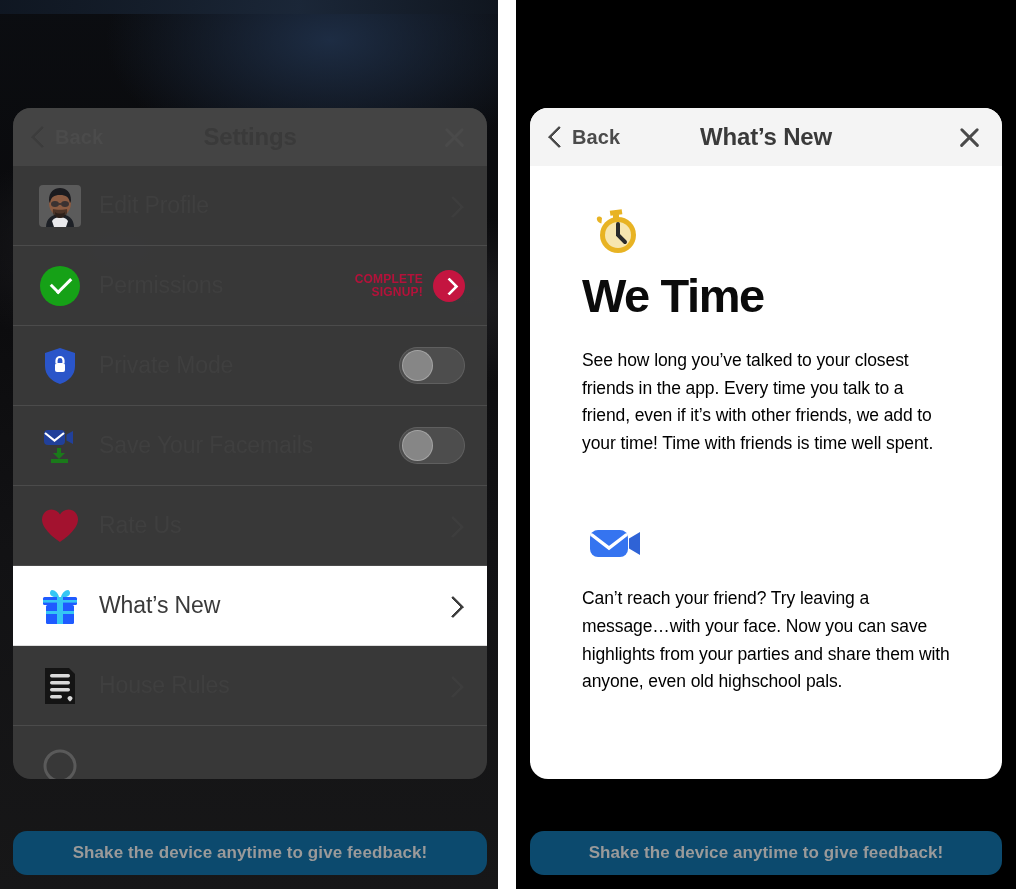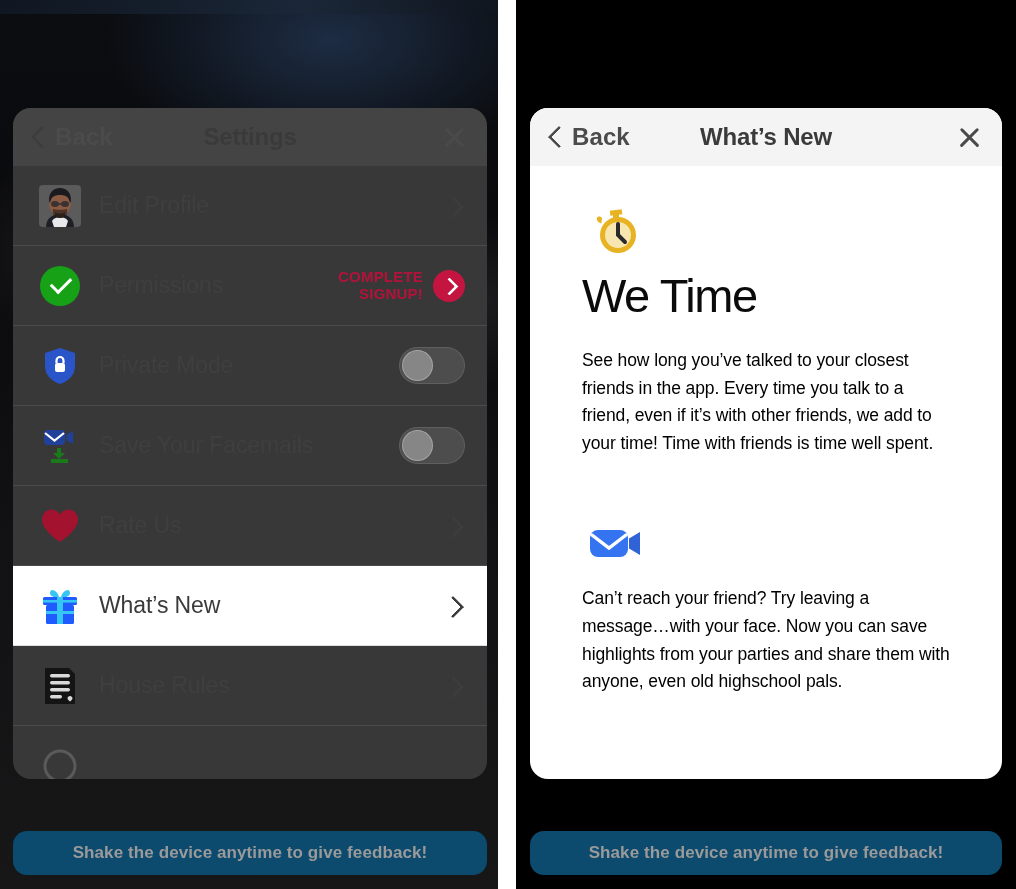--- a/index.html
+++ b/index.html
@@ -76,7 +76,7 @@
   }
   .nav-left .chev-back::before { border-color:#3c3c3c; }
   .nav-back-label {
-    font-size: 24px; font-weight: 700; color: #4b4b4b; letter-spacing: .1px;
+    font-size: 20px; font-weight: 700; color: #4b4b4b; letter-spacing: .1px;
   }
   .nav-title {
     position:absolute; left:0; right:0; top:0; height:58px;

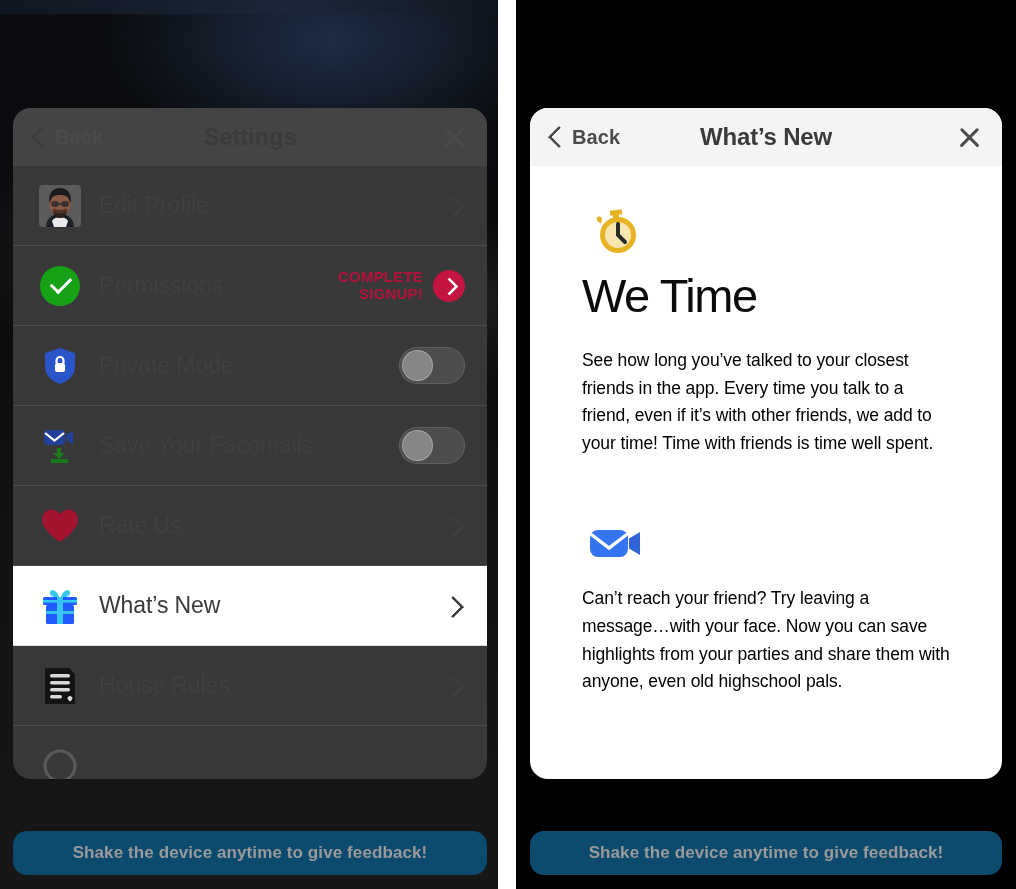--- a/index.html
+++ b/index.html
@@ -133,7 +133,7 @@
 
   .badge-wrap { display:flex; align-items:center; gap:10px; }
   .badge-text {
-    font-size: 15px; font-weight: 800; line-height: 1.08;
+    font-size: 12px; font-weight: 800; line-height: 1.08;
     color: #b3123a; text-align: right; letter-spacing: .2px;
   }
   .badge-circle {

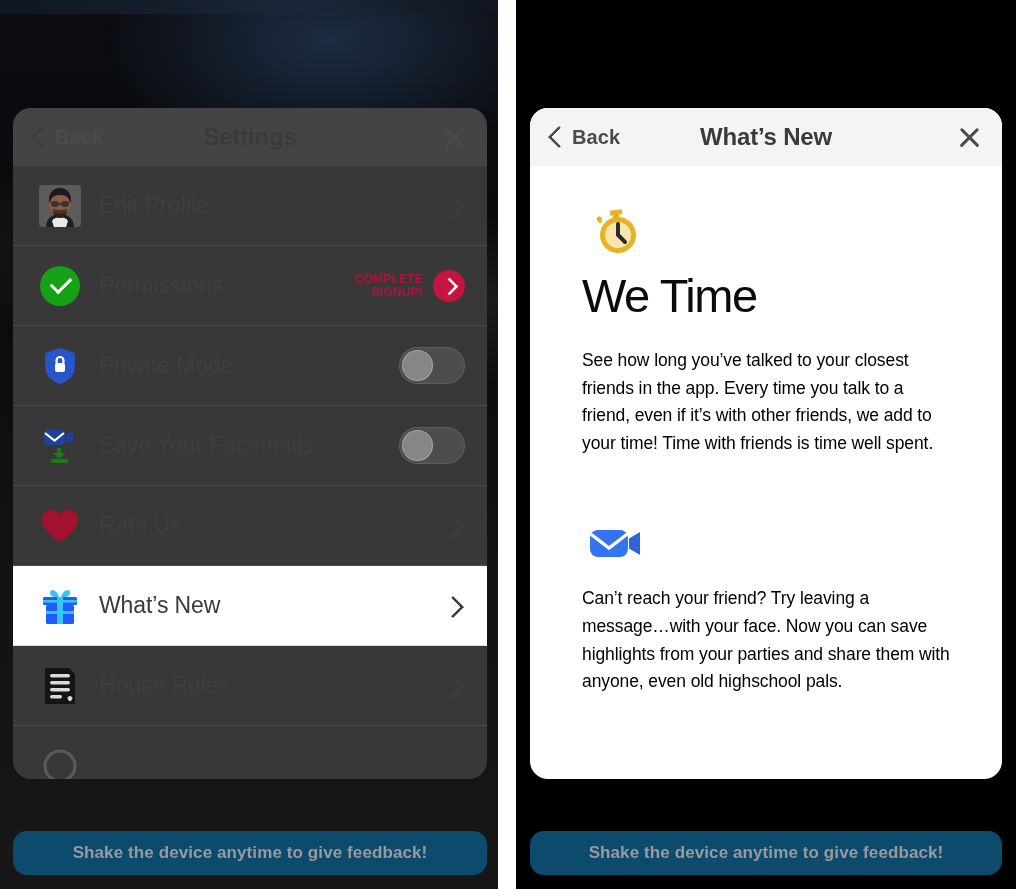--- a/index.html
+++ b/index.html
@@ -199,7 +199,7 @@
     margin-bottom: 10px;
   }
   .wn-title {
-    font-size: 47px; font-weight: 400; color: #0b0b0b;
+    font-size: 47px; font-weight: 700; color: #0b0b0b;
     letter-spacing: -1.4px; line-height: 1.04;
     margin-bottom: 26px;
   }

